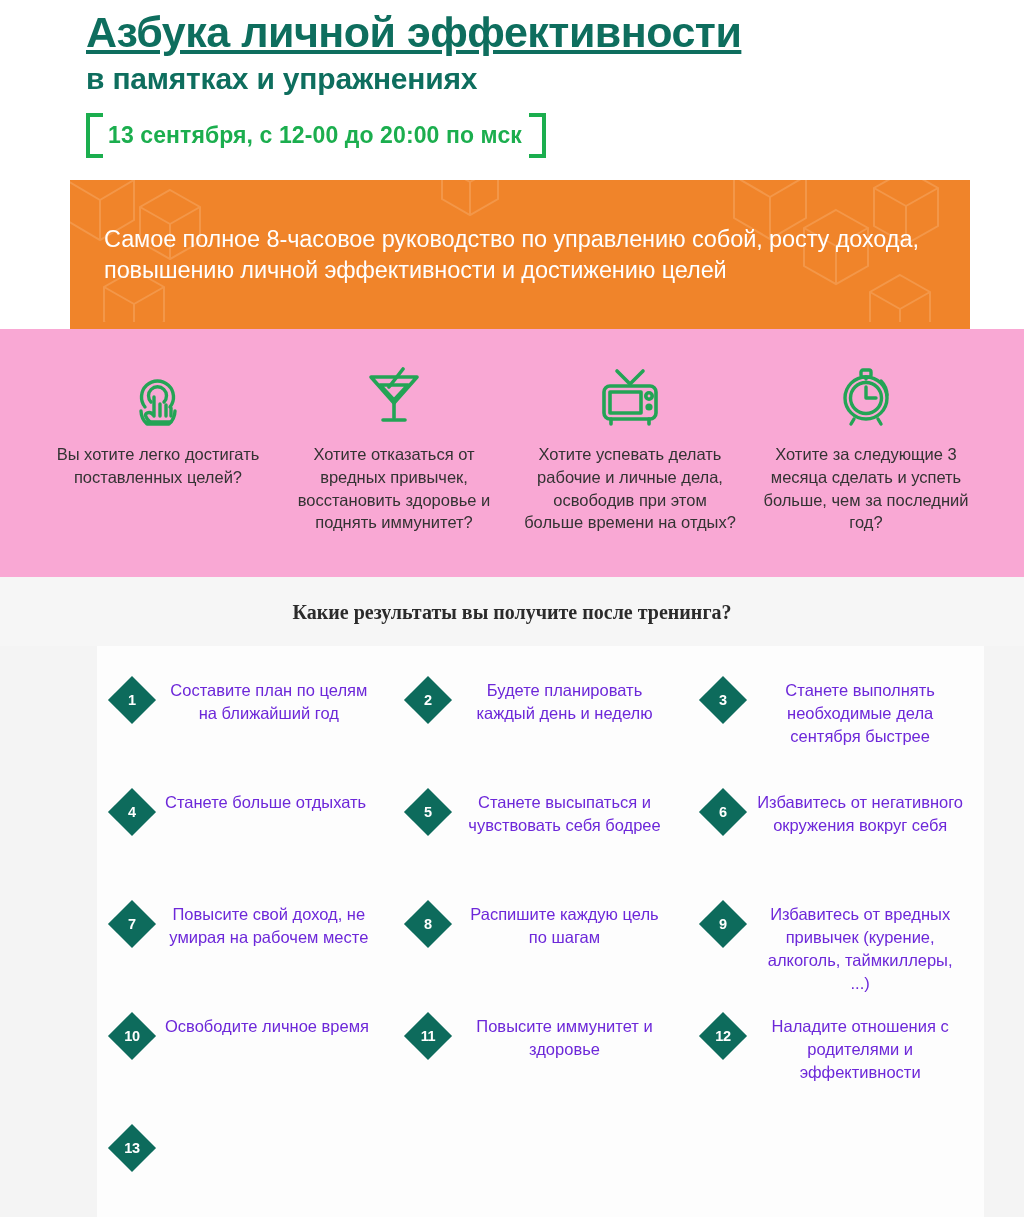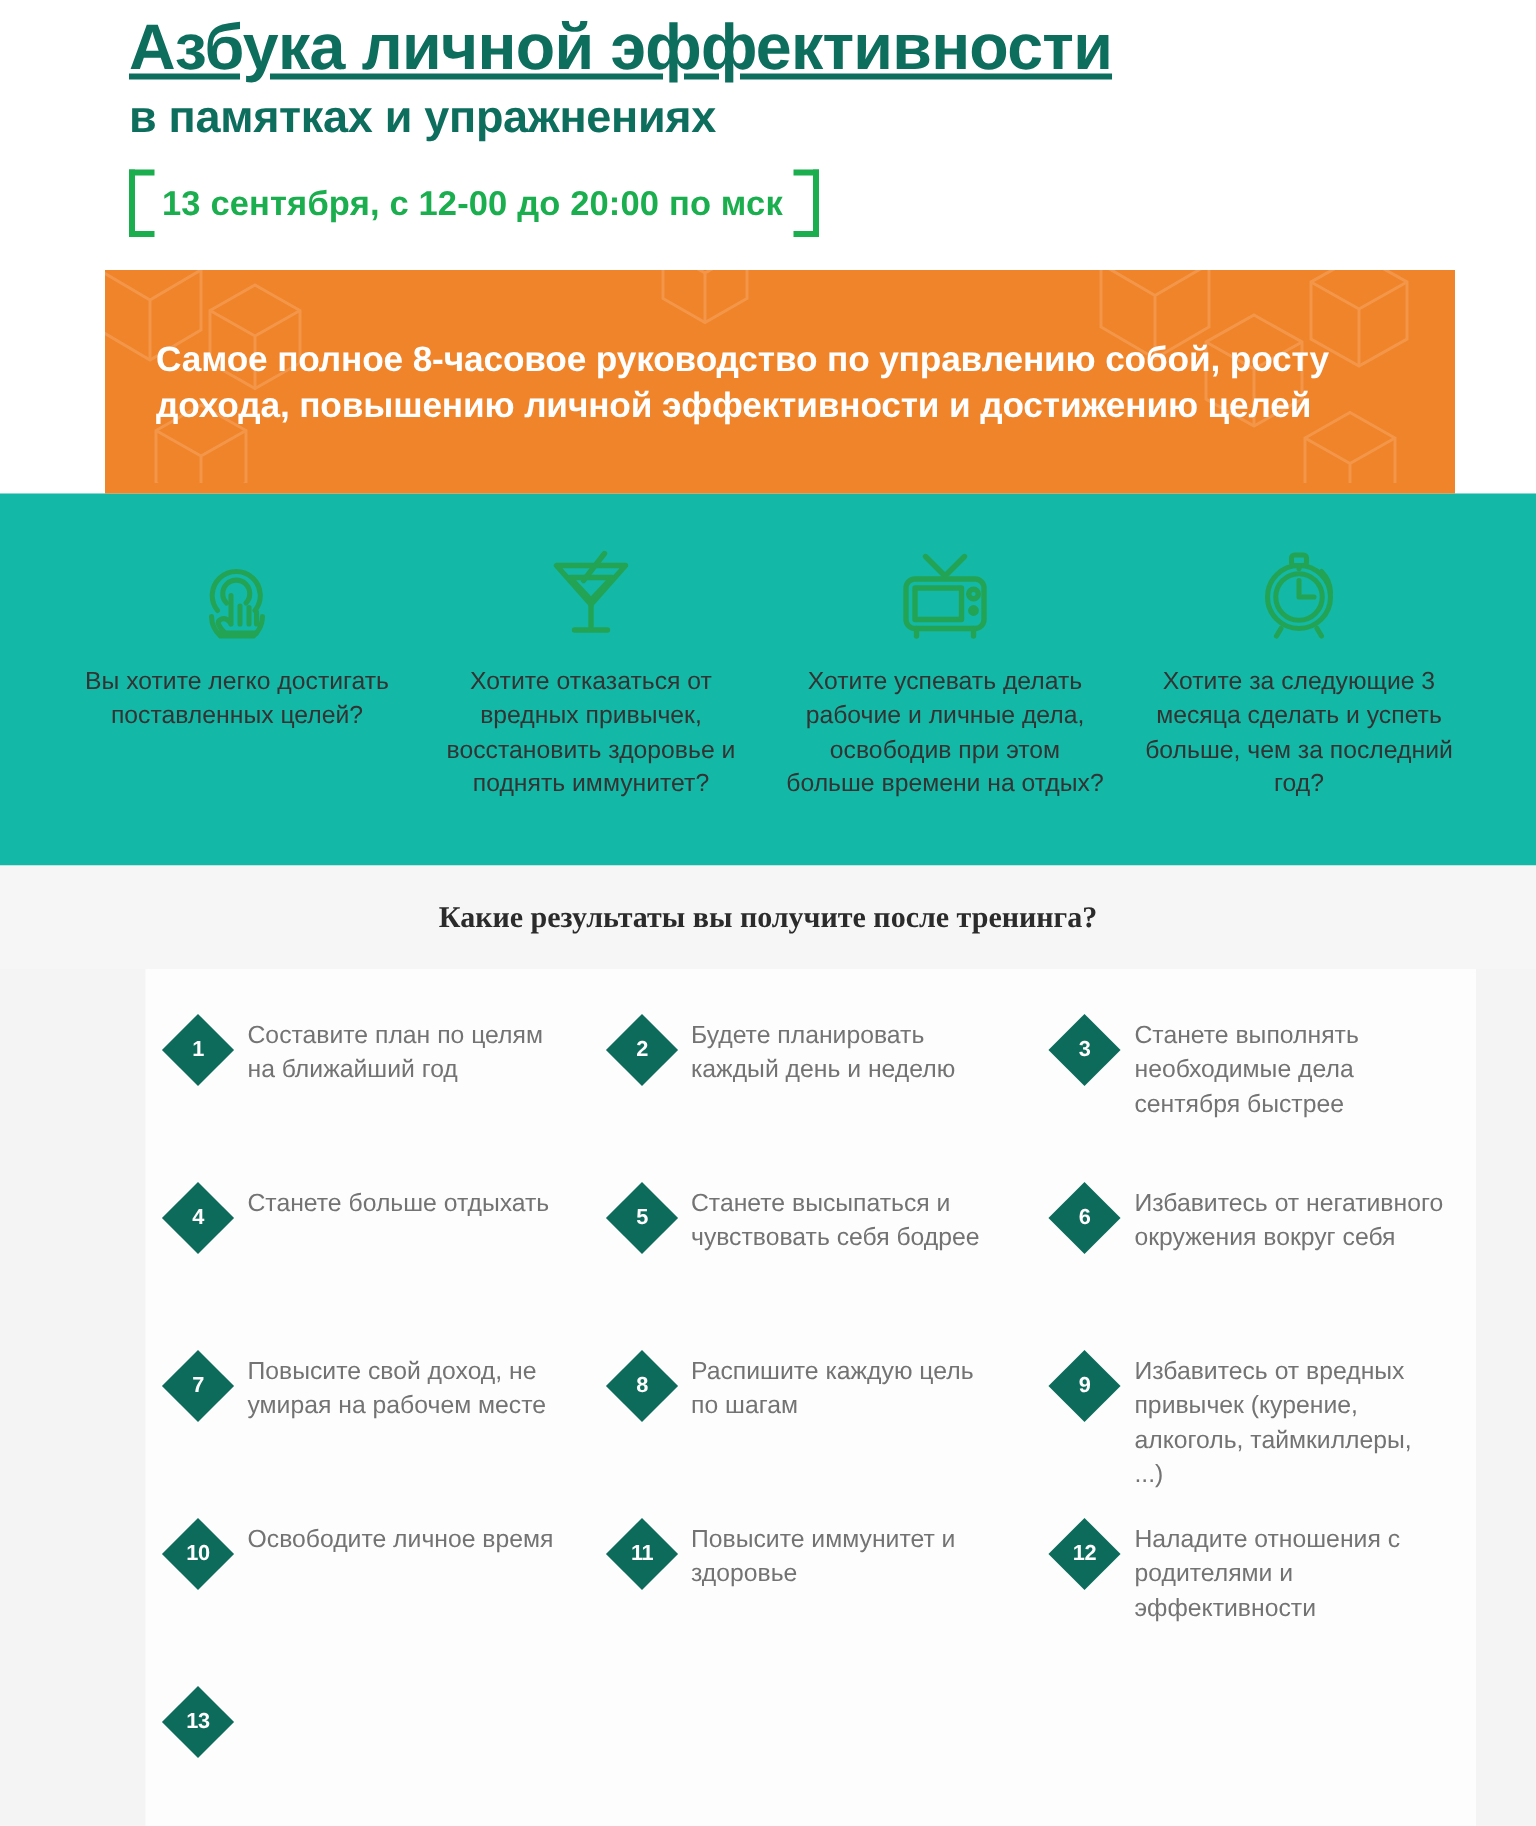--- a/index.html
+++ b/index.html
@@ -84,7 +84,7 @@
     position:relative;
     color:#ffffff;
     font-size:23.5px;
-    font-weight:bold;
+    font-weight:normal;
     line-height:1.34;
     letter-spacing:-0.1px;
   }

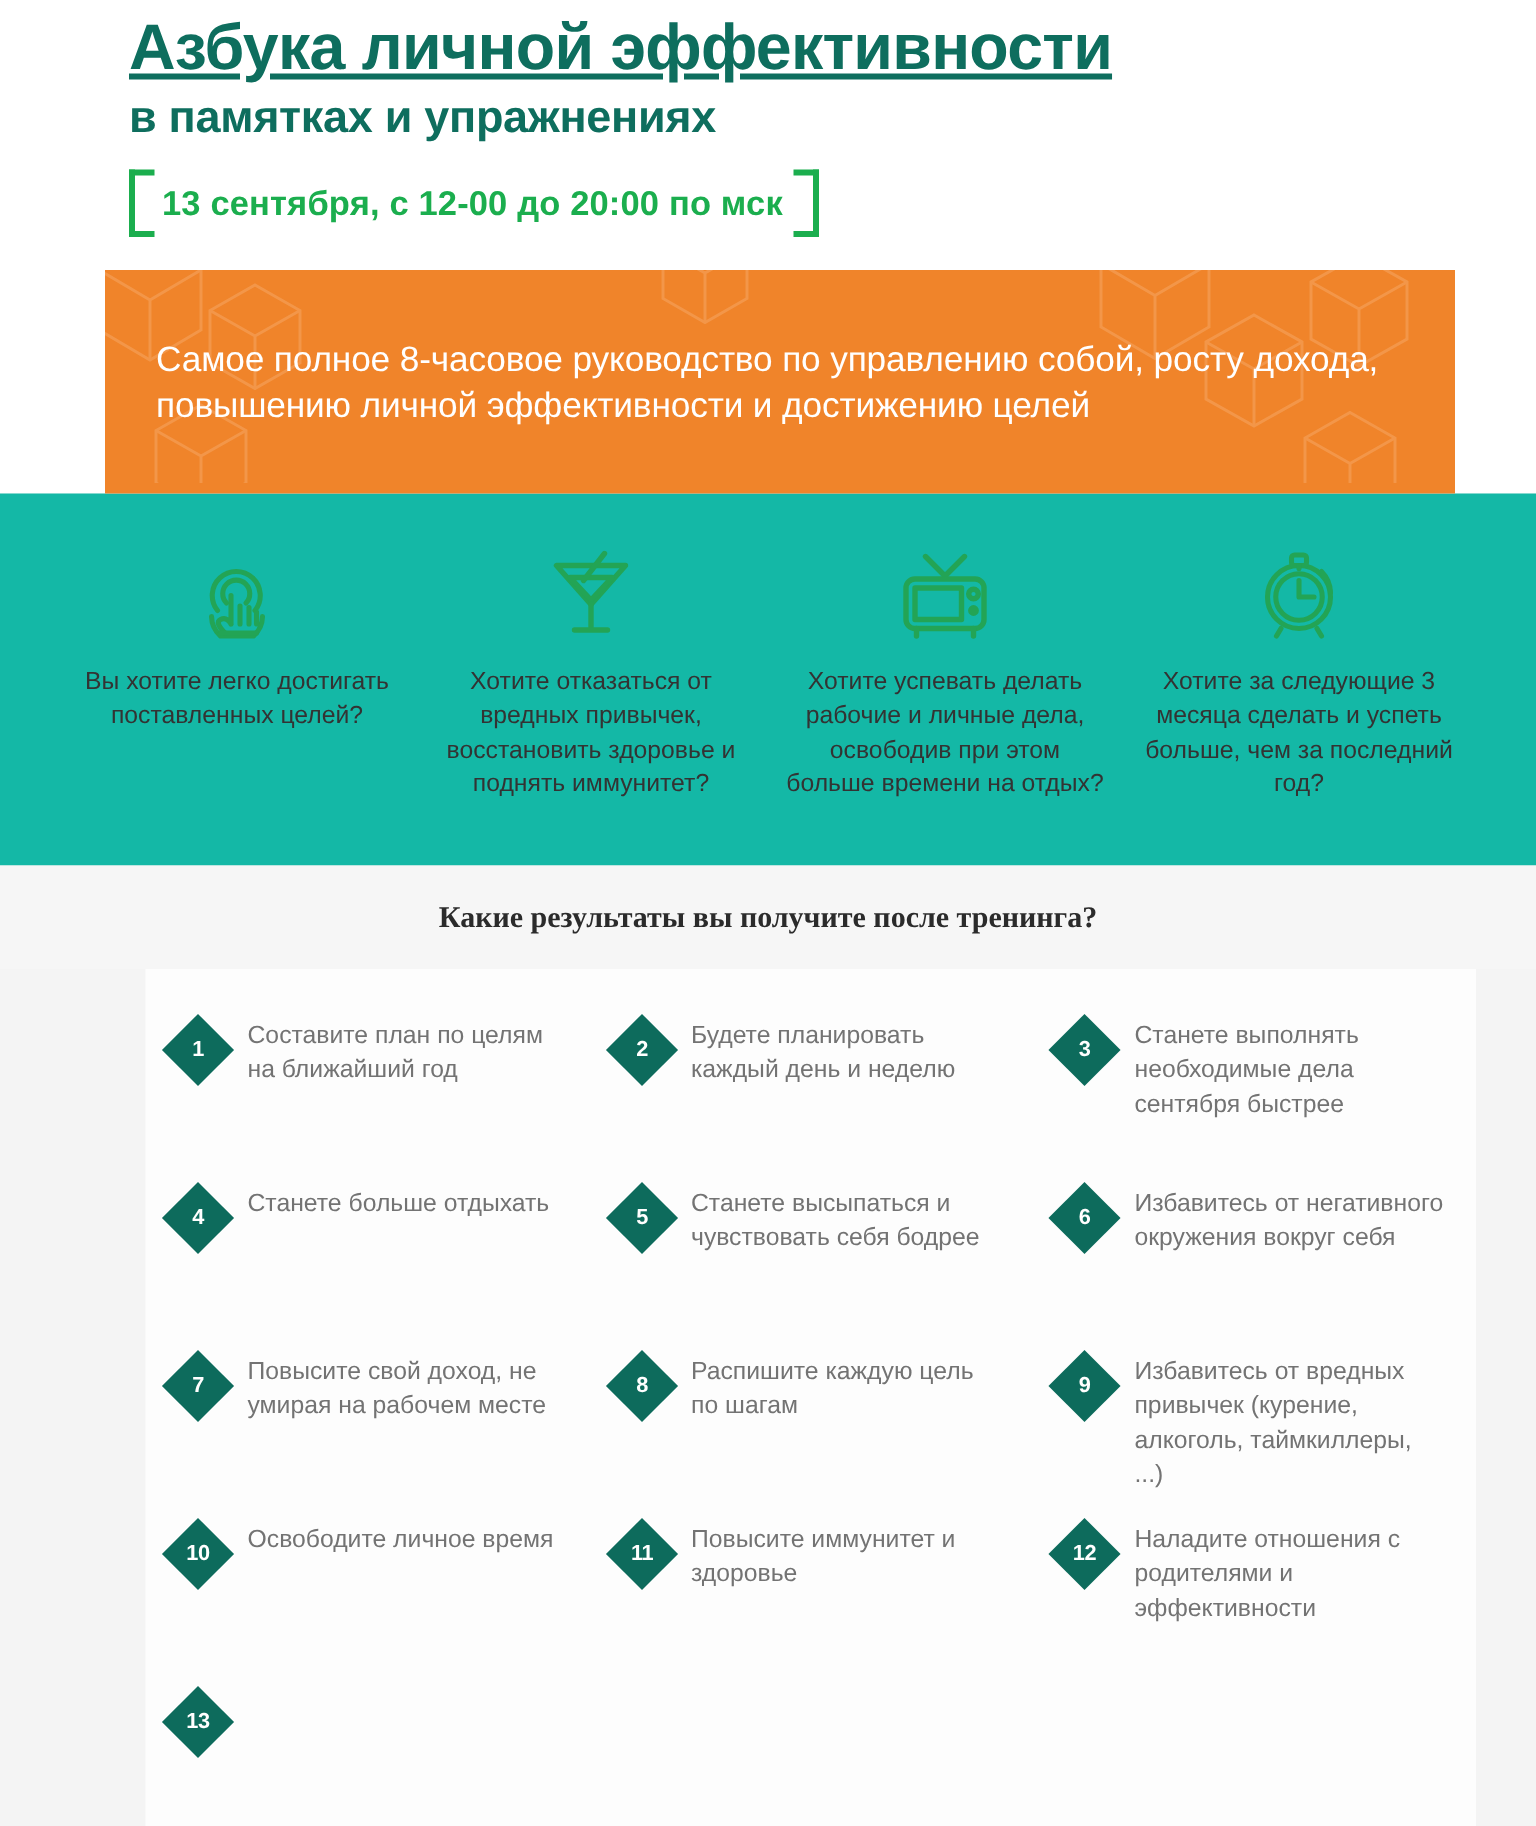--- a/index.html
+++ b/index.html
@@ -90,7 +90,7 @@
   }
 
   
-  .questions-zone{ background:#14b8a6; padding:36px 0 26px 0; }
+  .questions-zone{ background:#f9a8d4; padding:36px 0 26px 0; }
   .questions{
     display:flex;
     padding:0 40px;

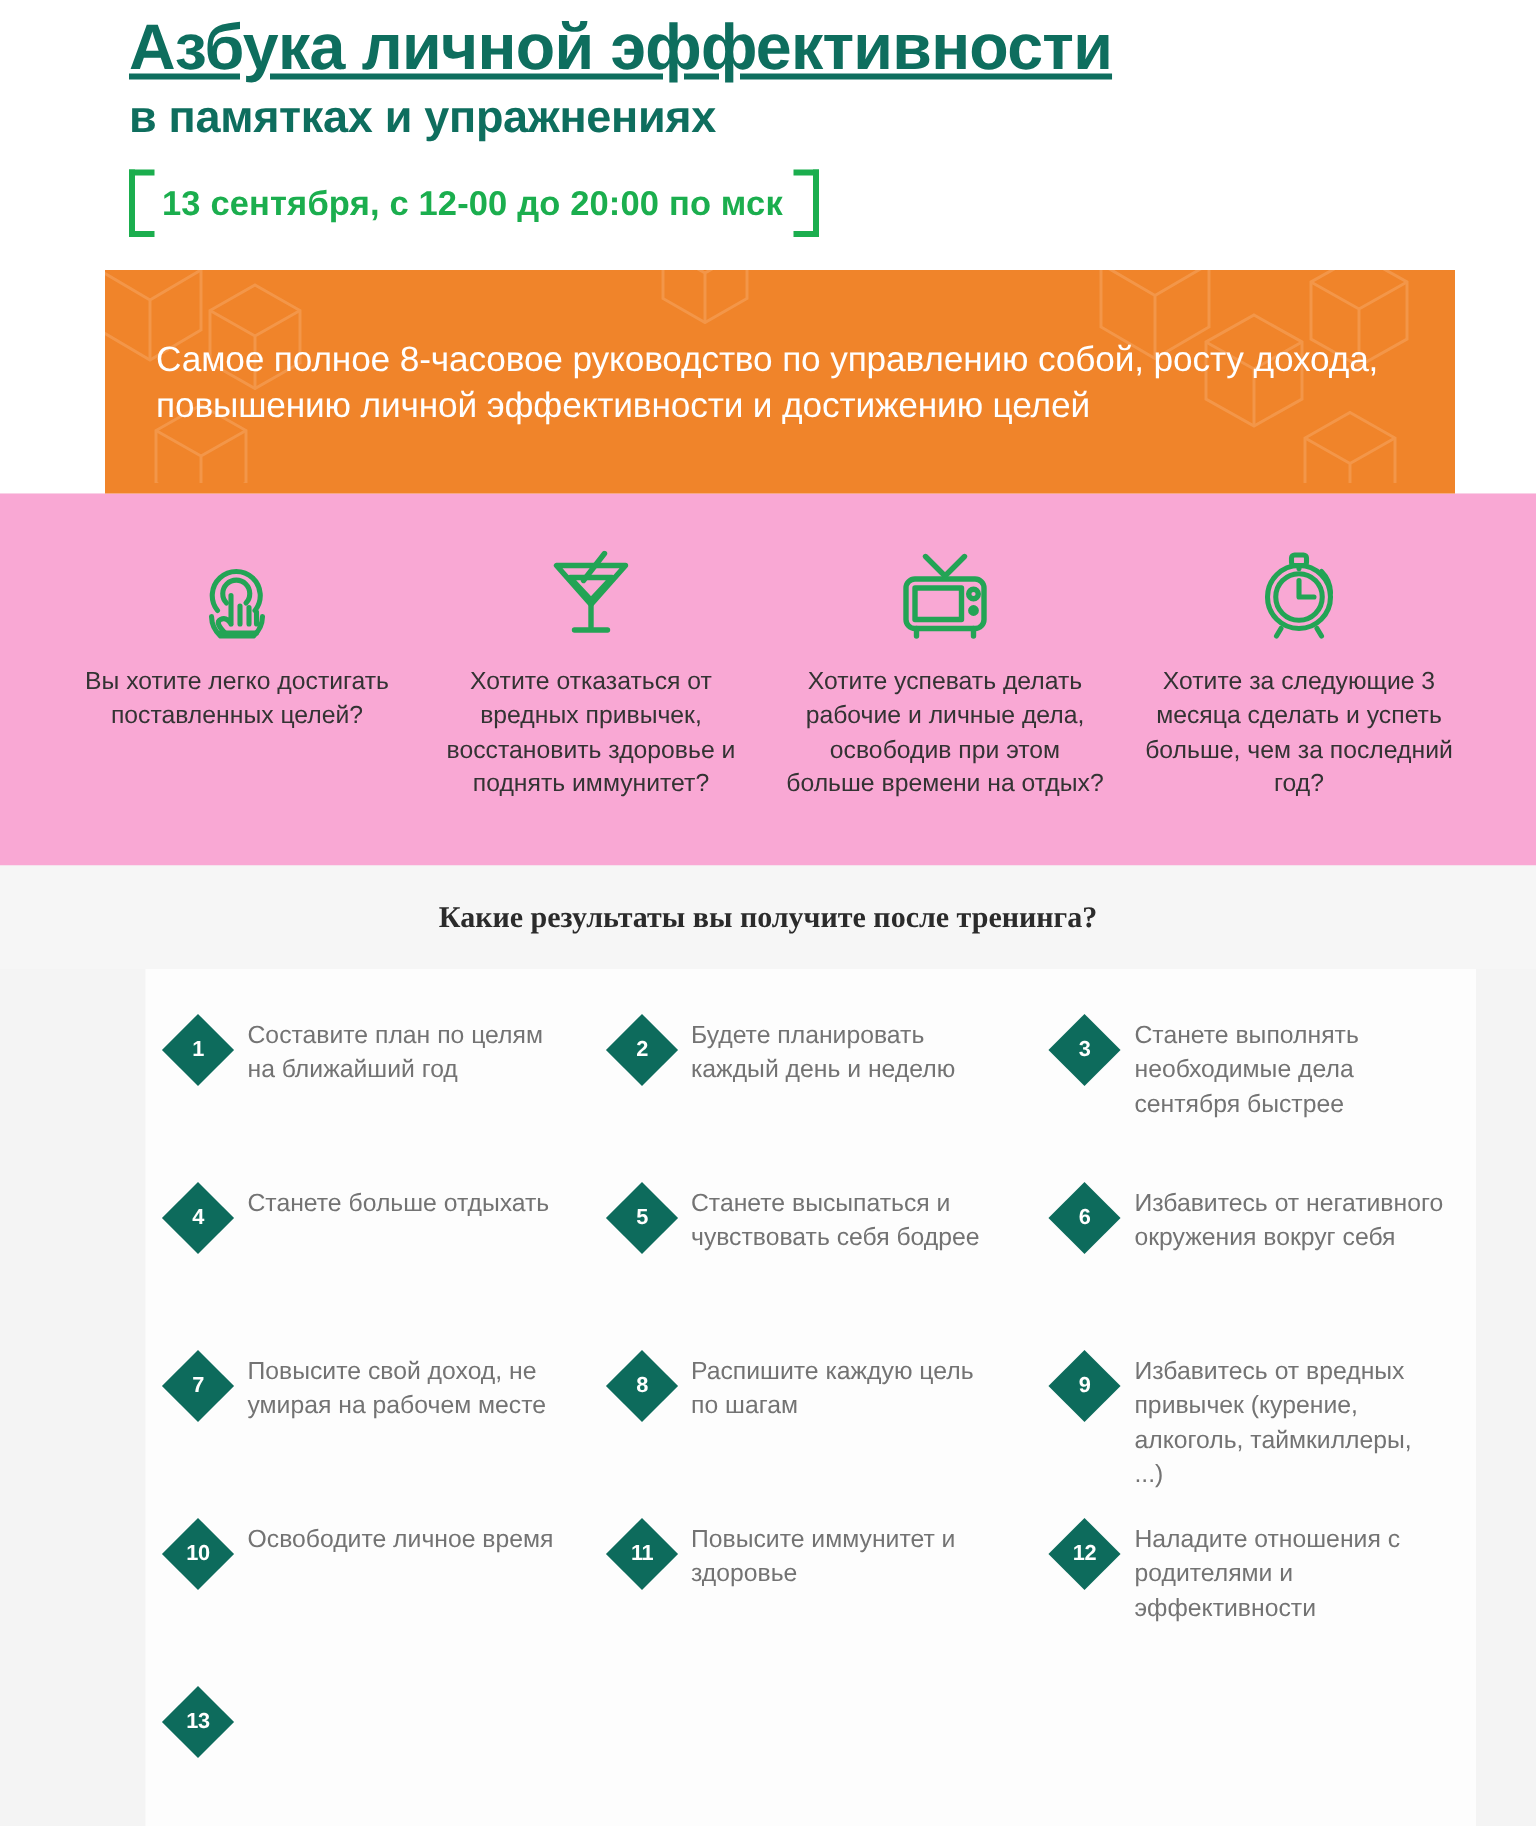--- a/index.html
+++ b/index.html
@@ -164,10 +164,11 @@
     letter-spacing:-0.3px;
   }
   .r-text{
-    color:#737373;
+    color:#6d28d9;
     font-size:16.5px;
     line-height:1.4;
     padding-top:2px;
+    text-align:center;
   }
 </style>
 </head>

